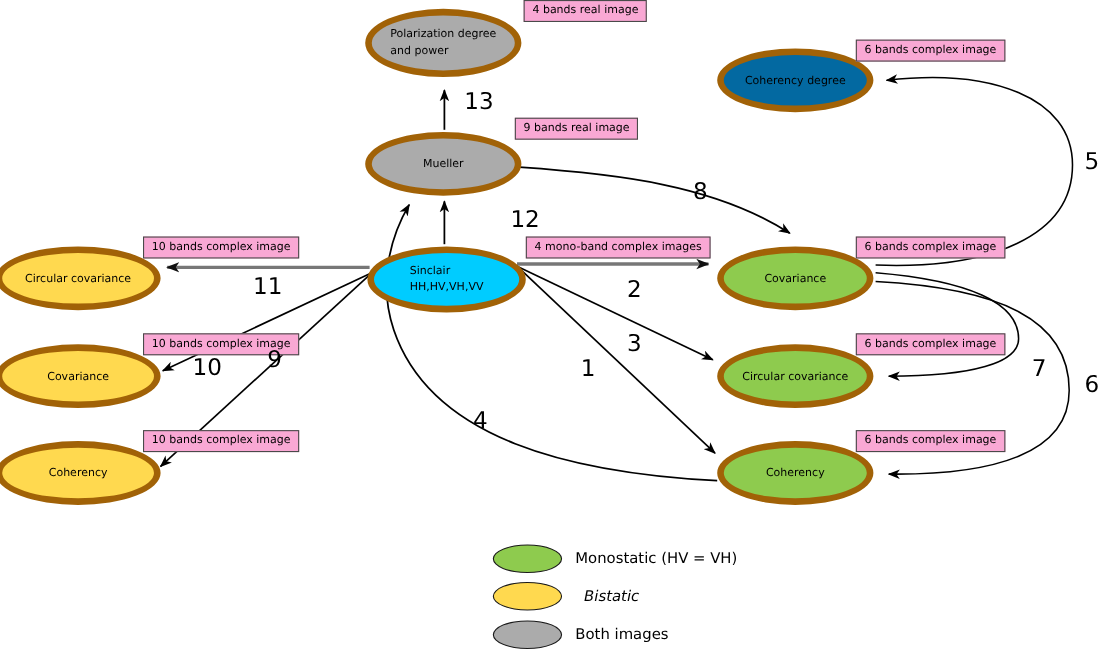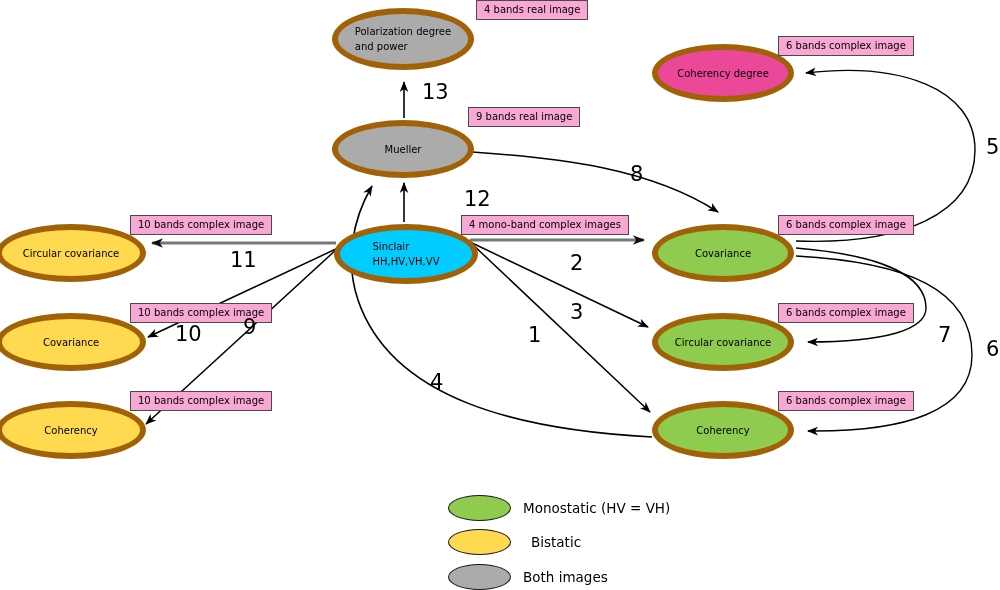--- a/index.html
+++ b/index.html
@@ -119,7 +119,7 @@
     </div>
   </div>
 
-  <div class="node" style="left:652px;top:44px;width:142px;height:58px;background:#ec4899;">
+  <div class="node" style="left:652px;top:44px;width:142px;height:58px;background:#0369a1;">
     <div class="lines"><span>Coherency degree</span></div>
   </div>
 

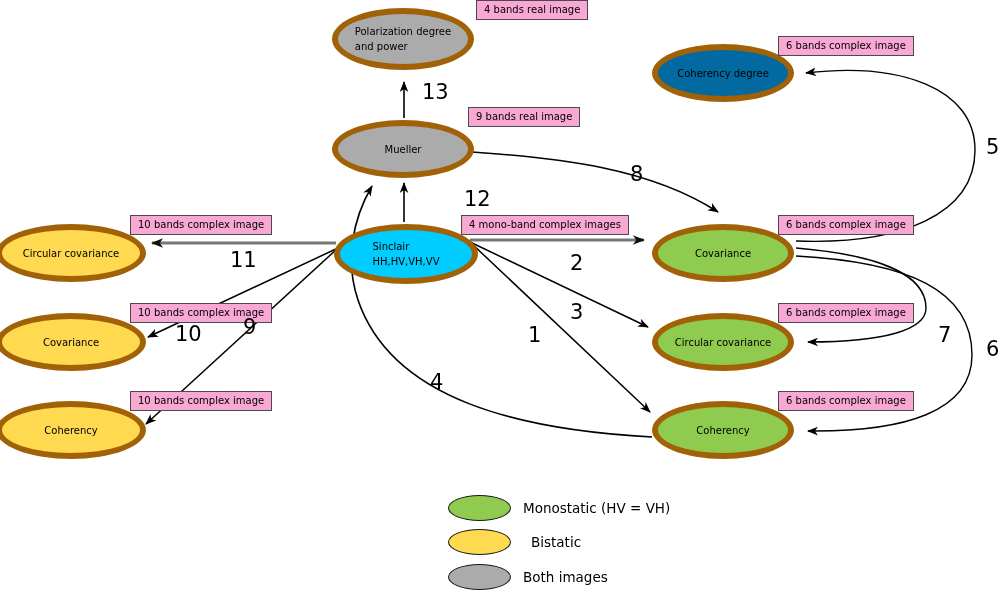--- a/index.html
+++ b/index.html
@@ -150,7 +150,7 @@
   <div class="badge" style="left:476px;top:0px;">4 bands real image</div>
   <div class="badge" style="left:468px;top:107px;">9 bands real image</div>
   <div class="badge" style="left:778px;top:36px;">6 bands complex image</div>
-  <div class="badge" style="left:461px;top:215px;text-align:center;">4 mono-band complex images</div>
+  <div class="badge" style="left:478px;top:215px;text-align:center;">4 mono-band complex images</div>
   <div class="badge" style="left:778px;top:215px;">6 bands complex image</div>
   <div class="badge" style="left:778px;top:303px;">6 bands complex image</div>
   <div class="badge" style="left:778px;top:391px;">6 bands complex image</div>

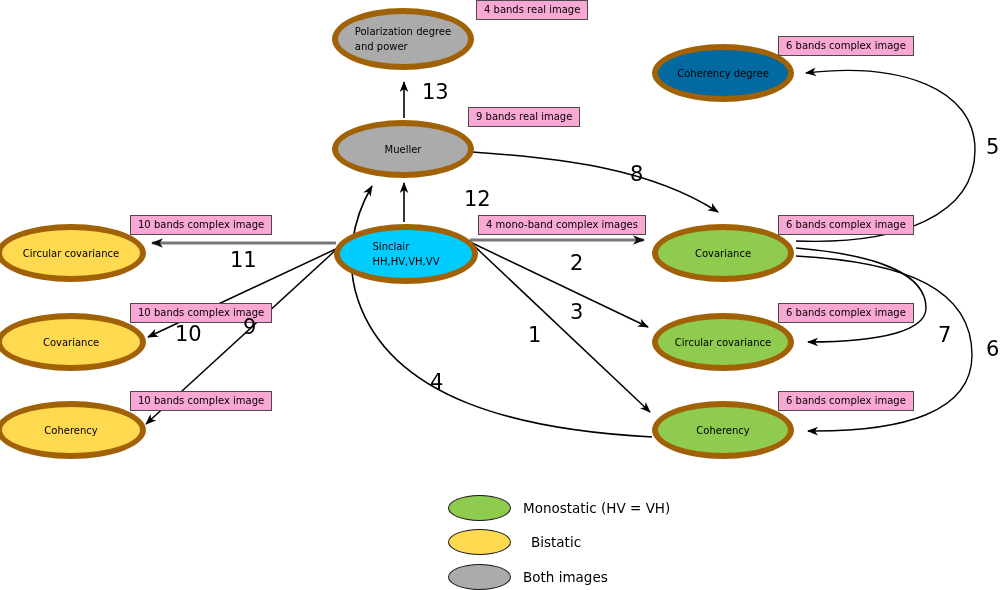--- a/index.html
+++ b/index.html
@@ -176,7 +176,7 @@
   <div class="legend-txt" style="left:523px;top:500px;">Monostatic (HV = VH)</div>
 
   <div class="legend-ell" style="left:448px;top:529px;width:63px;height:26px;background:#ffd94f;"></div>
-  <div class="legend-txt" style="left:531px;top:534px;">Bistatic</div>
+  <div class="legend-txt" style="left:531px;top:534px;font-style:italic;">Bistatic</div>
 
   <div class="legend-ell" style="left:448px;top:564px;width:63px;height:26px;background:#ababab;"></div>
   <div class="legend-txt" style="left:523px;top:569px;">Both images</div>

